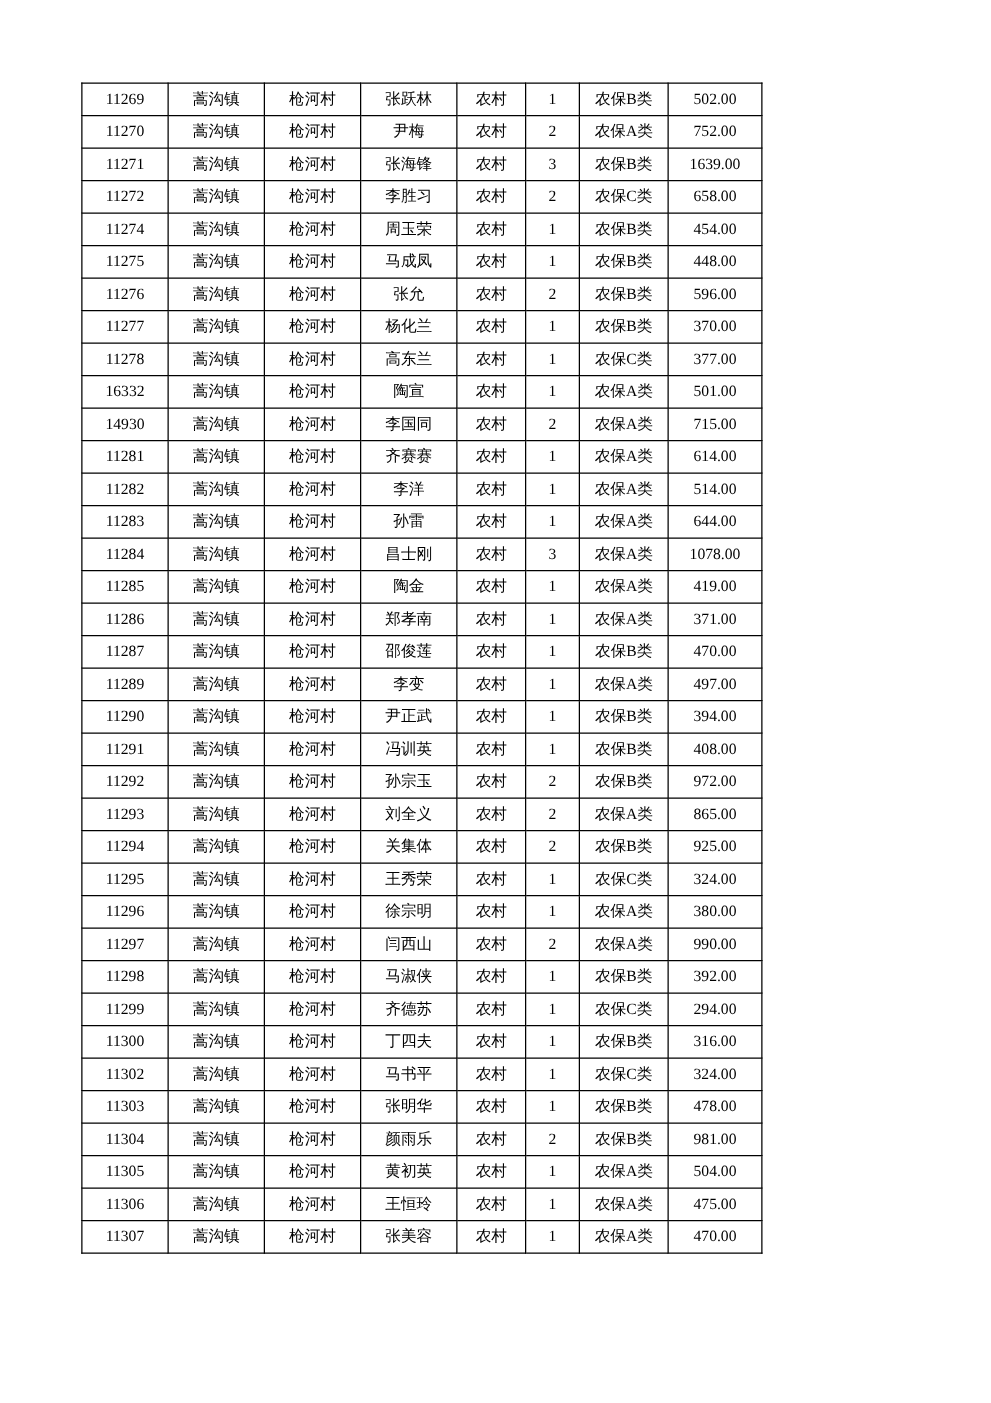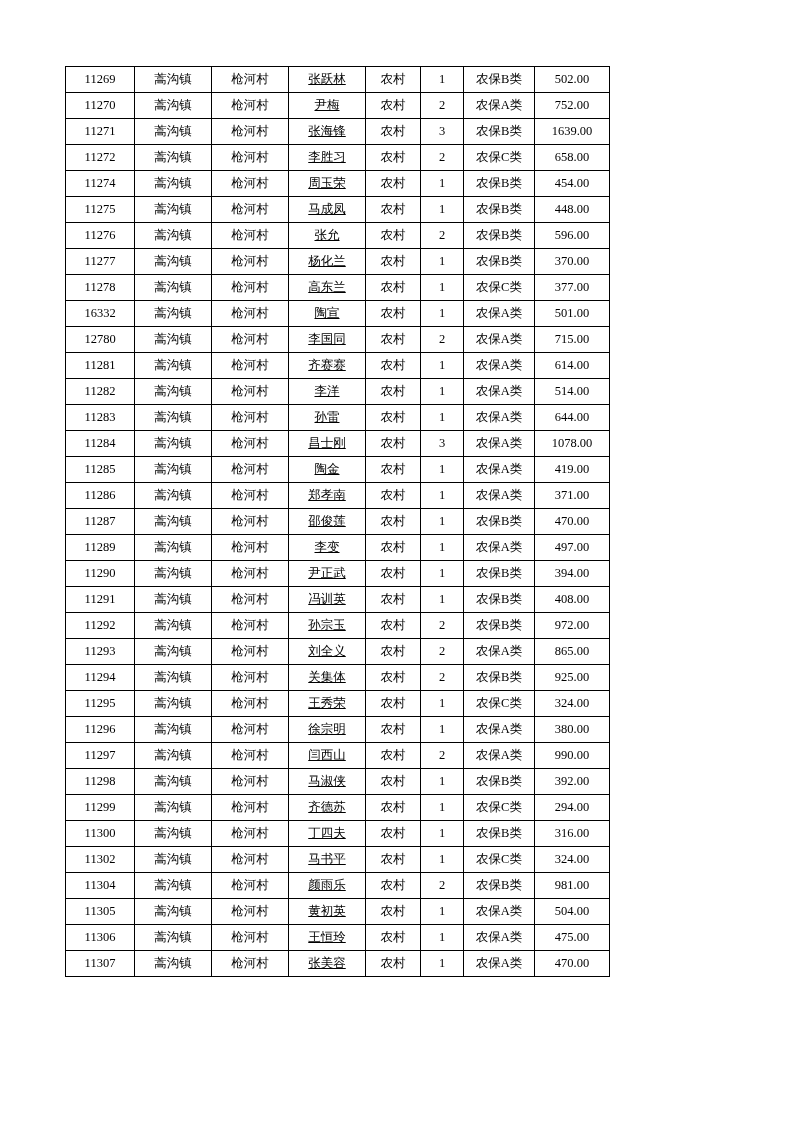--- a/index.html
+++ b/index.html
@@ -43,7 +43,7 @@
   td.c-id      { width: 64px; font-family: "Liberation Serif", serif; }
   td.c-town    { width: 72px; }
   td.c-village { width: 72px; }
-  td.c-name    { width: 72px; text-decoration: underline; }
+  td.c-name    { width: 72px; }
   td.c-type    { width: 50px; }
   td.c-count   { width: 38px; font-family: "Liberation Serif", serif; }
   td.c-cat     { width: 66px; }

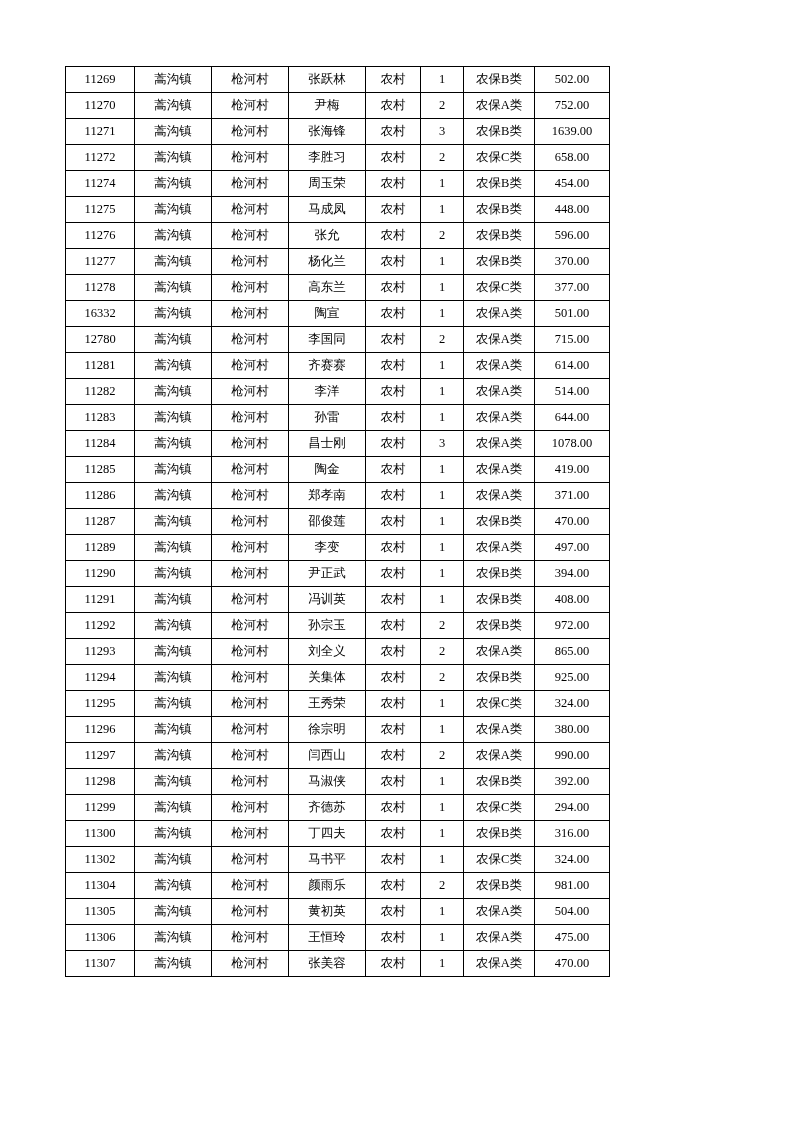--- a/index.html
+++ b/index.html
@@ -157,7 +157,7 @@
             <td class="c-amount">501.00</td>
           </tr>
           <tr>
-            <td class="c-id">12780</td>
+            <td class="c-id">14930</td>
             <td class="c-town">蒿沟镇</td>
             <td class="c-village">枪河村</td>
             <td class="c-name">李国同</td>

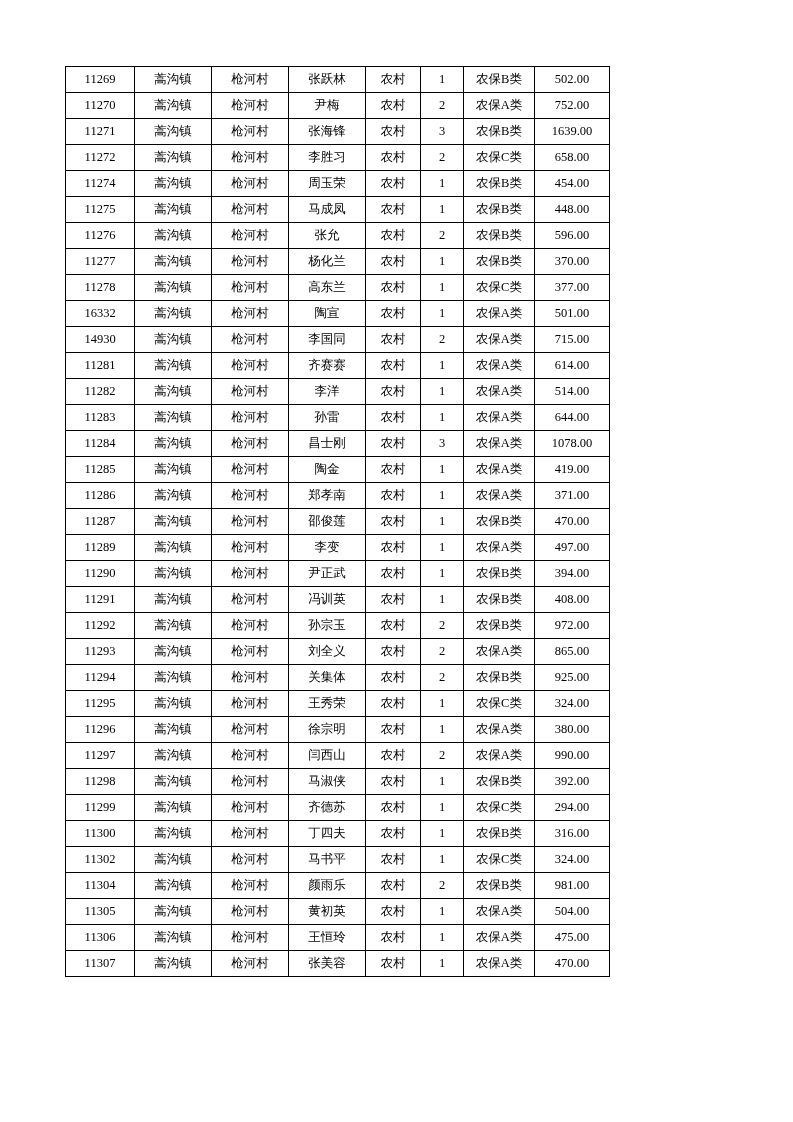--- a/index.html
+++ b/index.html
@@ -367,6 +367,16 @@
             <td class="c-amount">324.00</td>
           </tr>
           <tr>
+            <td class="c-id">11303</td>
+            <td class="c-town">蒿沟镇</td>
+            <td class="c-village">枪河村</td>
+            <td class="c-name">张明华</td>
+            <td class="c-type">农村</td>
+            <td class="c-count">1</td>
+            <td class="c-cat">农保B类</td>
+            <td class="c-amount">478.00</td>
+          </tr>
+          <tr>
             <td class="c-id">11304</td>
             <td class="c-town">蒿沟镇</td>
             <td class="c-village">枪河村</td>

